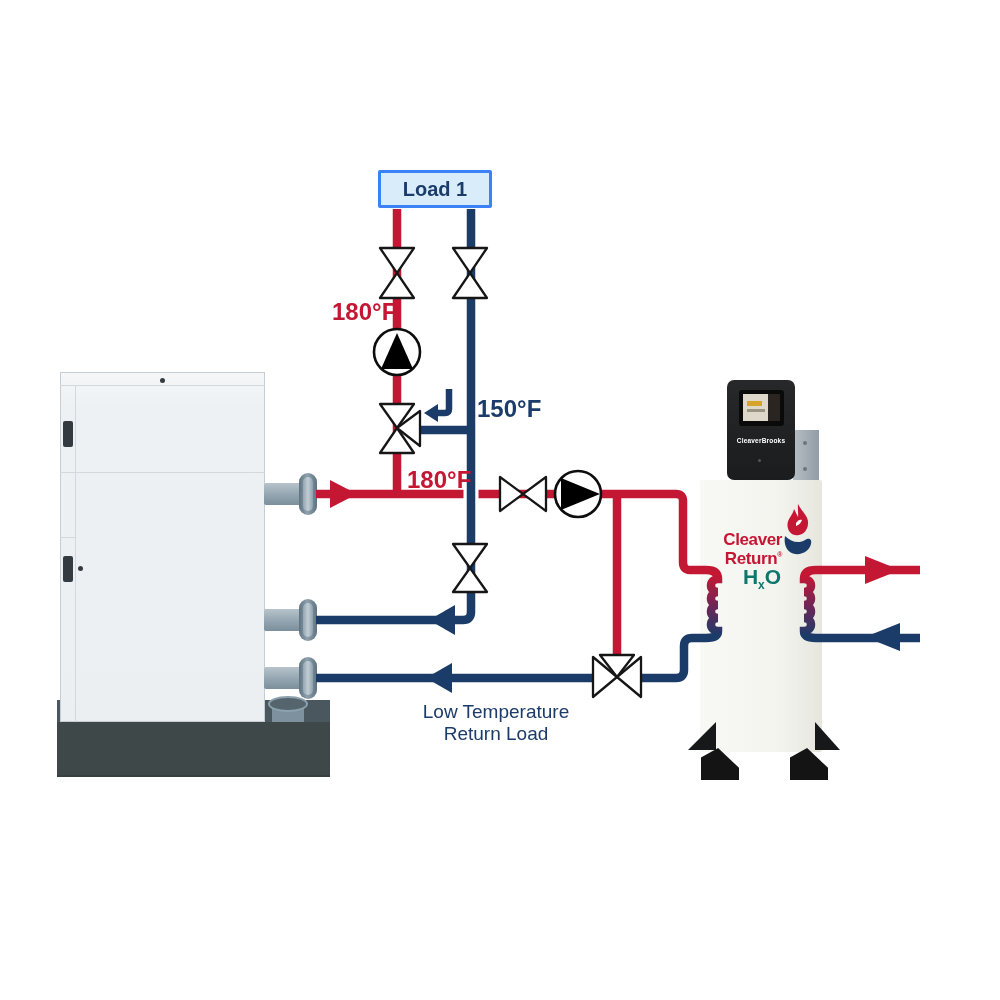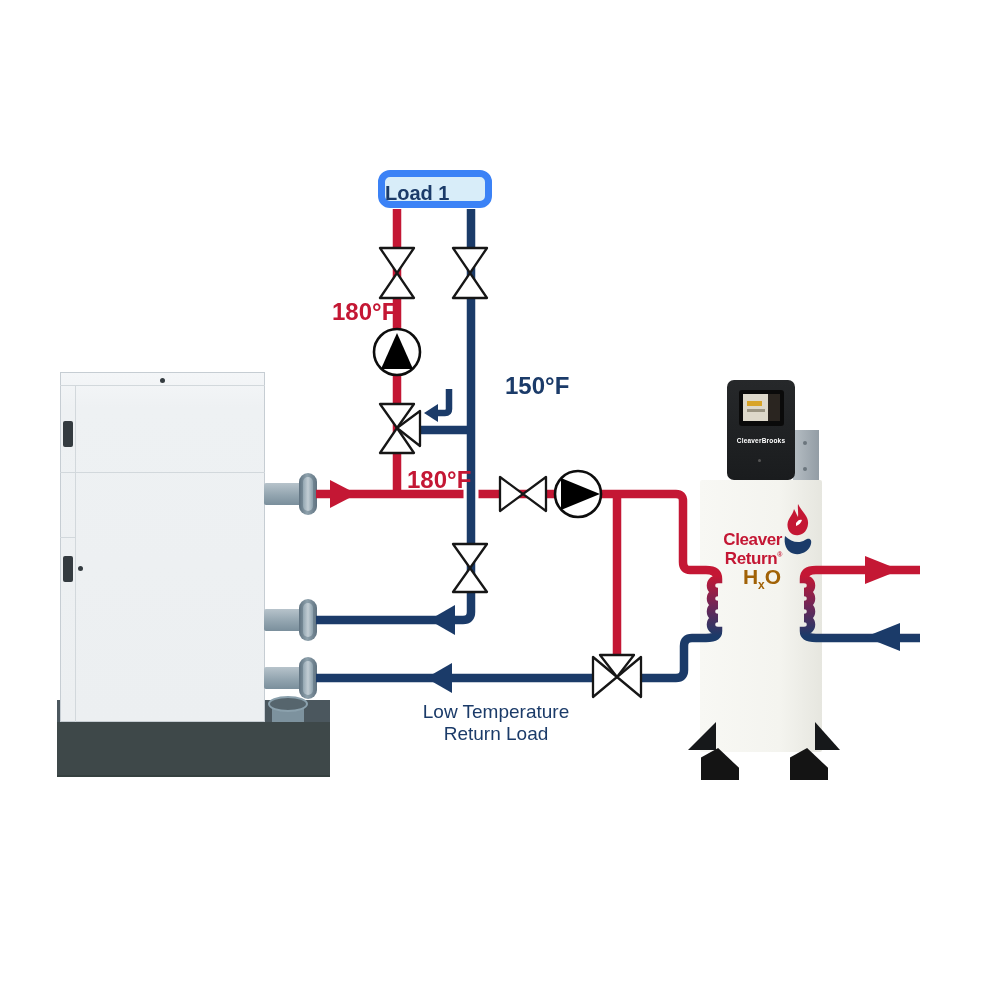--- a/index.html
+++ b/index.html
@@ -33,8 +33,8 @@
   .hxo{font-weight:bold;color:#a16207;font-size:21px;}
   .hxo sub{font-size:12px;}
   
-  .load-box{left:378px;top:170px;width:114px;height:38px;background:#d8edf9;border:7px solid #3b82f6;box-sizing:border-box;border-radius:12px;
-            font-weight:bold;font-size:20px;color:#1b3b69;text-align:left;line-height:32px;}
+  .load-box{left:378px;top:170px;width:114px;height:38px;background:#d8edf9;border:3px solid #3b82f6;box-sizing:border-box;border-radius:2px;
+            font-weight:bold;font-size:20px;color:#1b3b69;text-align:center;line-height:32px;}
   
   .pr{stroke:#c41734;stroke-width:8.5;fill:none;}
   .pn{stroke:#1b3b69;stroke-width:8.5;fill:none;}

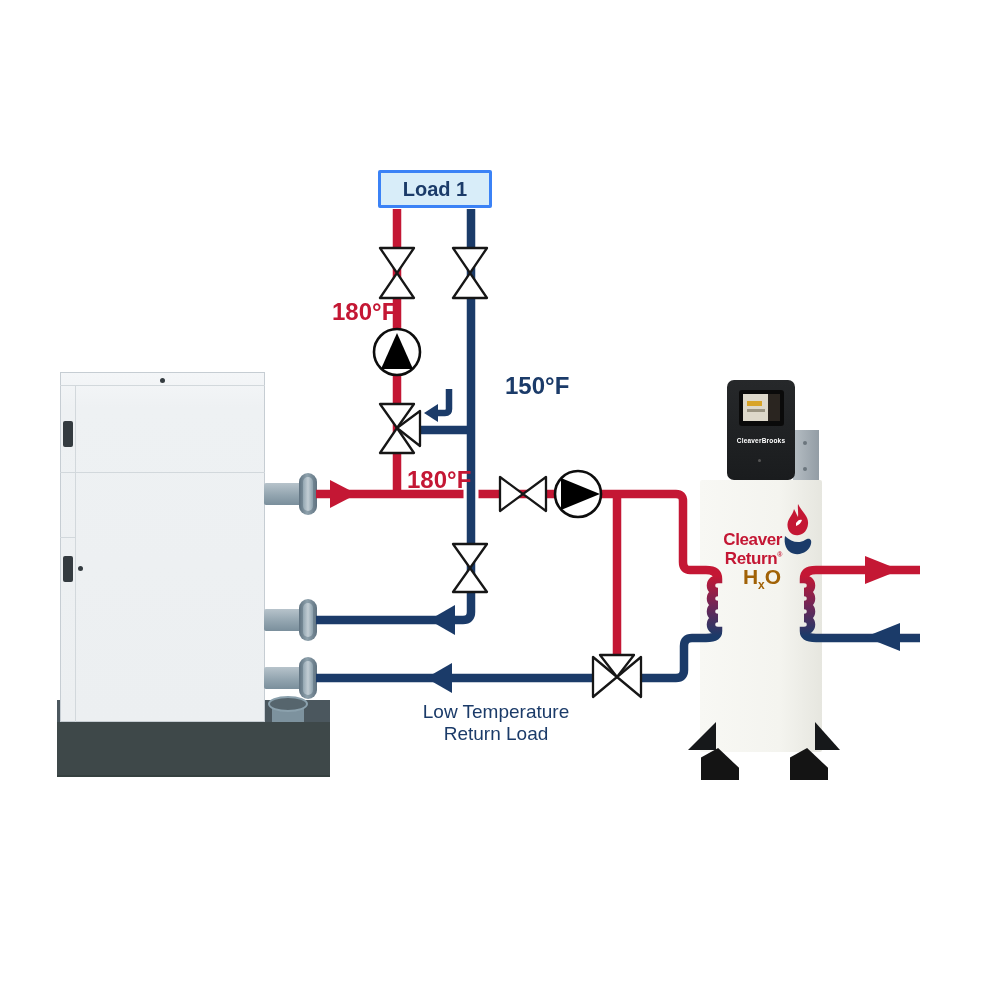--- a/index.html
+++ b/index.html
@@ -166,7 +166,7 @@
 
 
   <div class="abs temp red z10" style="left:332px;top:298px;width:58px;text-align:right;">180°F</div>
-  <div class="abs temp navy z10" style="left:477px;top:372px;padding-left:28px;">150°F</div>
+  <div class="abs temp navy z10" style="left:477px;top:395px;">150°F</div>
   <div class="abs temp red z10" style="left:407px;top:466px;">180°F</div>
 
   <div class="abs lbl z10" style="left:414px;top:701px;width:164px;">

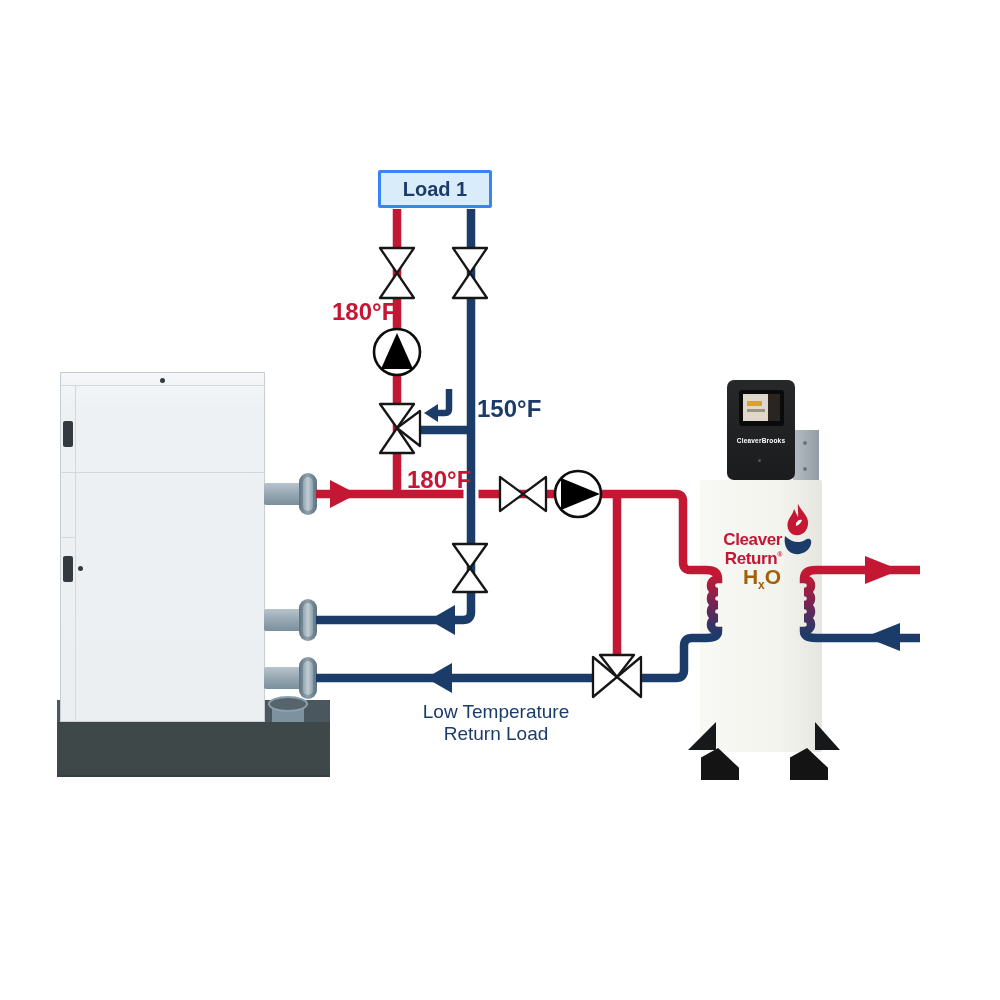--- a/index.html
+++ b/index.html
@@ -30,7 +30,7 @@
   .bracket{left:793px;top:430px;width:26px;height:50px;background:linear-gradient(90deg,#b6bec4,#939da5);}
   .bdot{width:4px;height:4px;border-radius:50%;background:#6b757d;}
   .logo-text{font-weight:bold;font-size:17px;line-height:15px;letter-spacing:-0.4px;color:#c41734;text-align:right;}
-  .hxo{font-weight:bold;color:#a16207;font-size:21px;}
+  .hxo{font-weight:bold;color:#0f766e;font-size:21px;}
   .hxo sub{font-size:12px;}
   
   .load-box{left:378px;top:170px;width:114px;height:38px;background:#d8edf9;border:3px solid #3b82f6;box-sizing:border-box;border-radius:2px;

